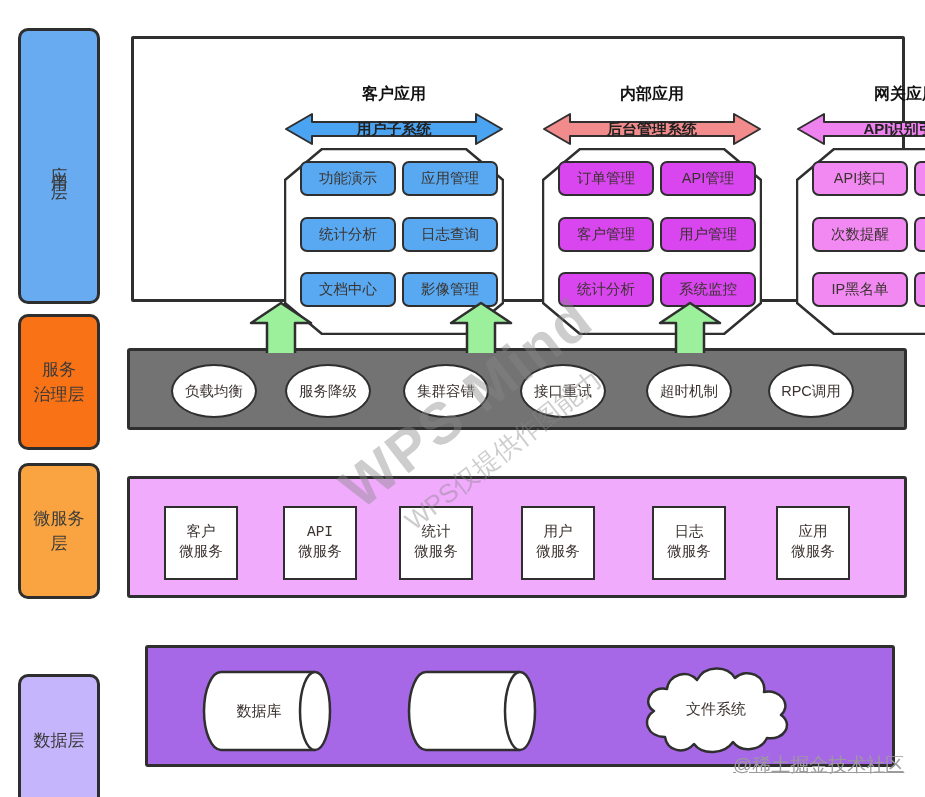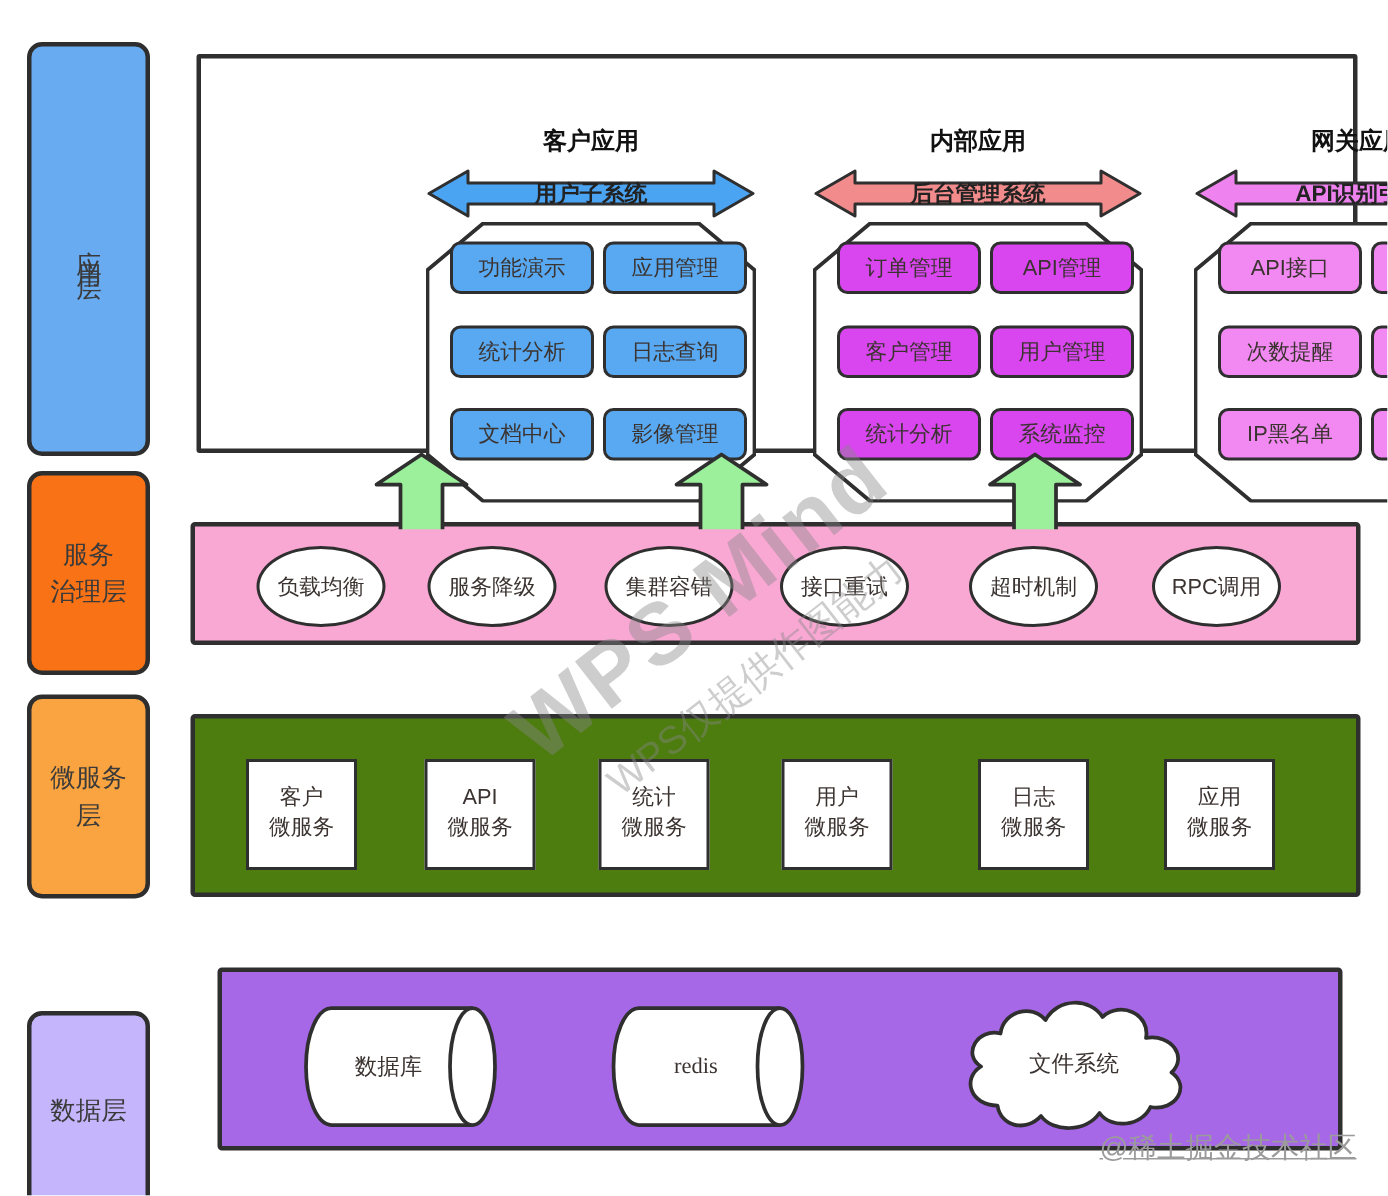--- a/index.html
+++ b/index.html
@@ -53,7 +53,7 @@
   #up-arrow-1{left:249px;top:301px;} #up-arrow-2{left:449px;top:301px;} #up-arrow-3{left:658px;top:301px;}
   
   .band{position:absolute;box-sizing:border-box;border:3px solid #2f2f2f;border-radius:3px;z-index:2;}
-  #service-band{left:127px;top:348px;width:780px;height:82px;background:#f9a8d4;}
+  #service-band{left:127px;top:348px;width:780px;height:82px;background:#737373;}
   #micro-band{left:127px;top:476px;width:780px;height:122px;background:#4d7c0f;}
   #data-band{left:145px;top:645px;width:750px;height:122px;background:#a768e8;font-family:Liberation Serif, serif;}
   .service-ellipse{

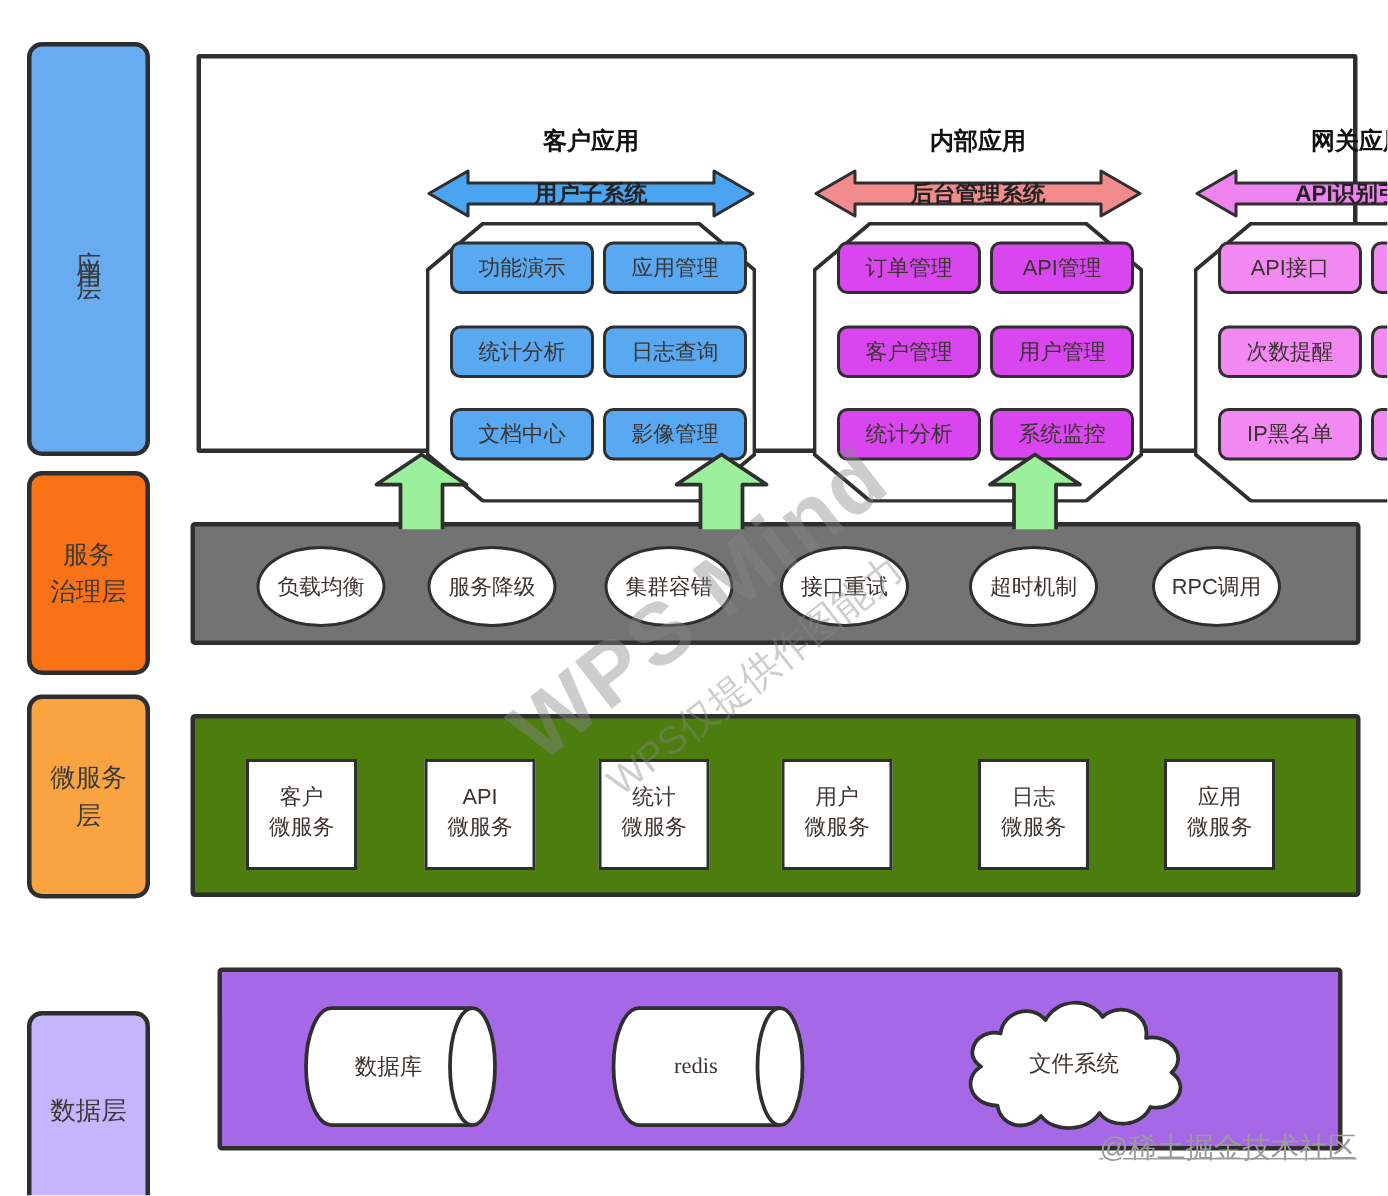--- a/index.html
+++ b/index.html
@@ -54,7 +54,7 @@
   
   .band{position:absolute;box-sizing:border-box;border:3px solid #2f2f2f;border-radius:3px;z-index:2;}
   #service-band{left:127px;top:348px;width:780px;height:82px;background:#737373;}
-  #micro-band{left:127px;top:476px;width:780px;height:122px;background:#4d7c0f;}
+  #micro-band{left:127px;top:476px;width:780px;height:122px;background:#f0abfc;font-family:Liberation Mono, monospace;}
   #data-band{left:145px;top:645px;width:750px;height:122px;background:#a768e8;font-family:Liberation Serif, serif;}
   .service-ellipse{
     position:absolute;top:13px;width:86px;height:54px;box-sizing:border-box;

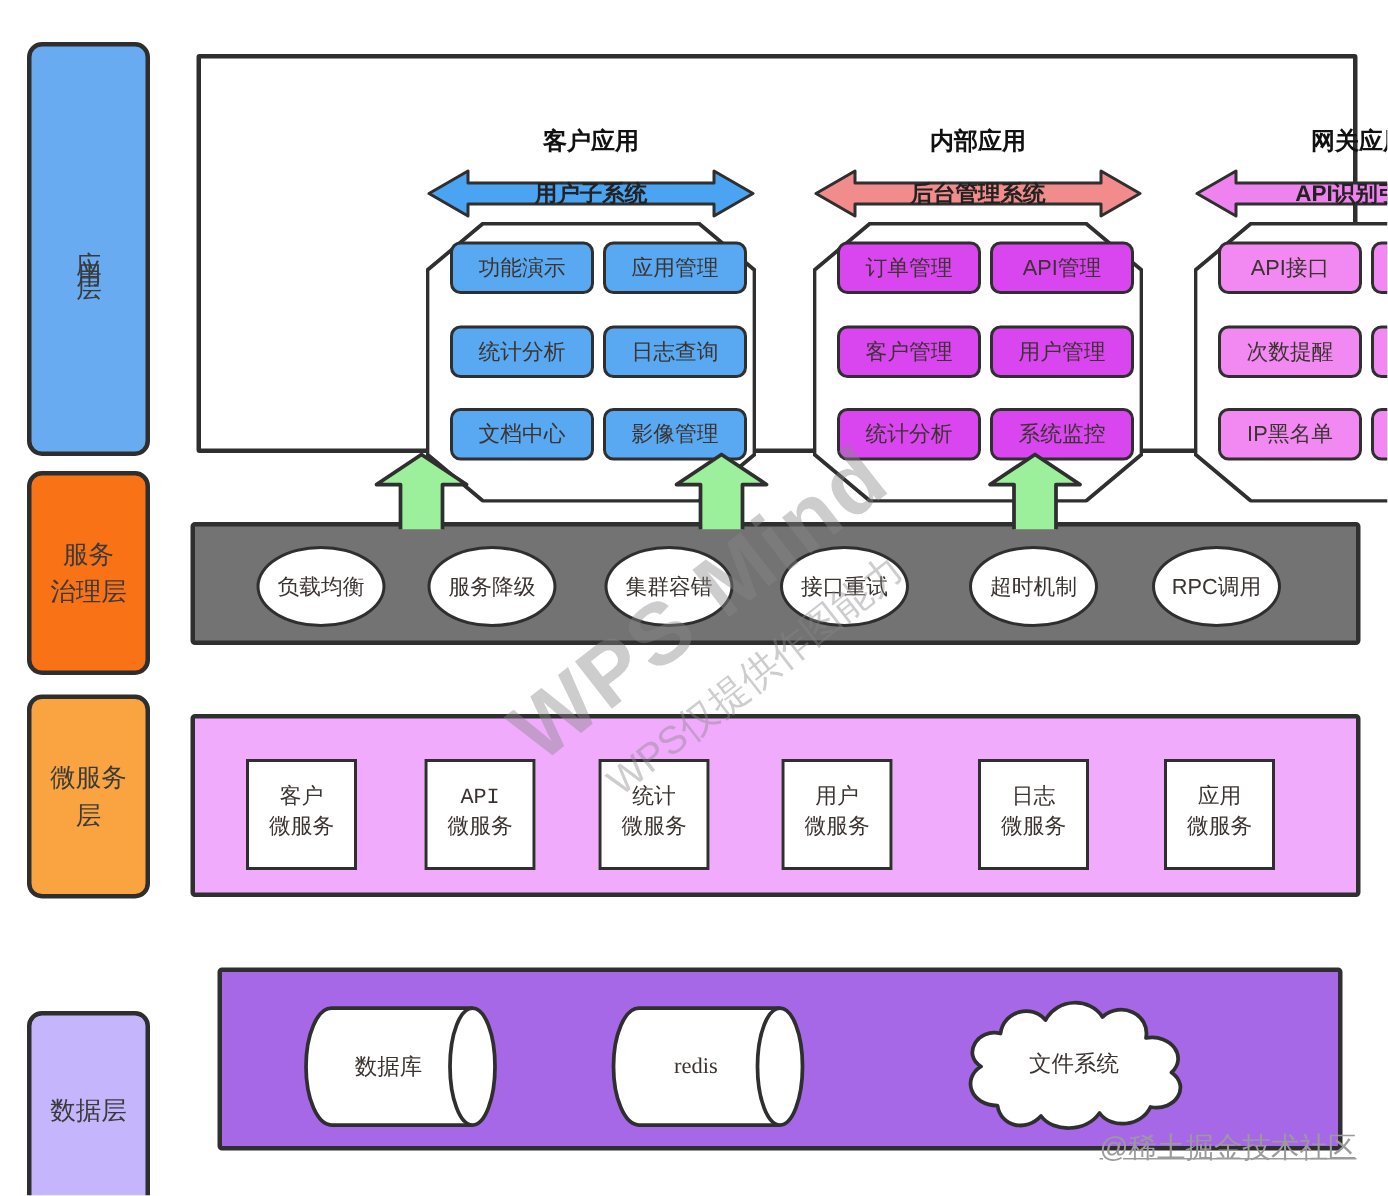--- a/index.html
+++ b/index.html
@@ -236,7 +236,6 @@
         <path d="M114,2 L20,2 A17,39 0 0 0 20,80 L114,80" fill="#ffffff" stroke="#2f2f2f" stroke-width="2.5"></path>
         <ellipse cx="114" cy="41" rx="15" ry="39" fill="#ffffff" stroke="#2f2f2f" stroke-width="2.5"></ellipse>
       </svg>
-      <div class="cyl-label">redis</div>
     </div>
     <div class="cloud">
       <svg width="166" height="100" viewBox="0 0 166 100">

